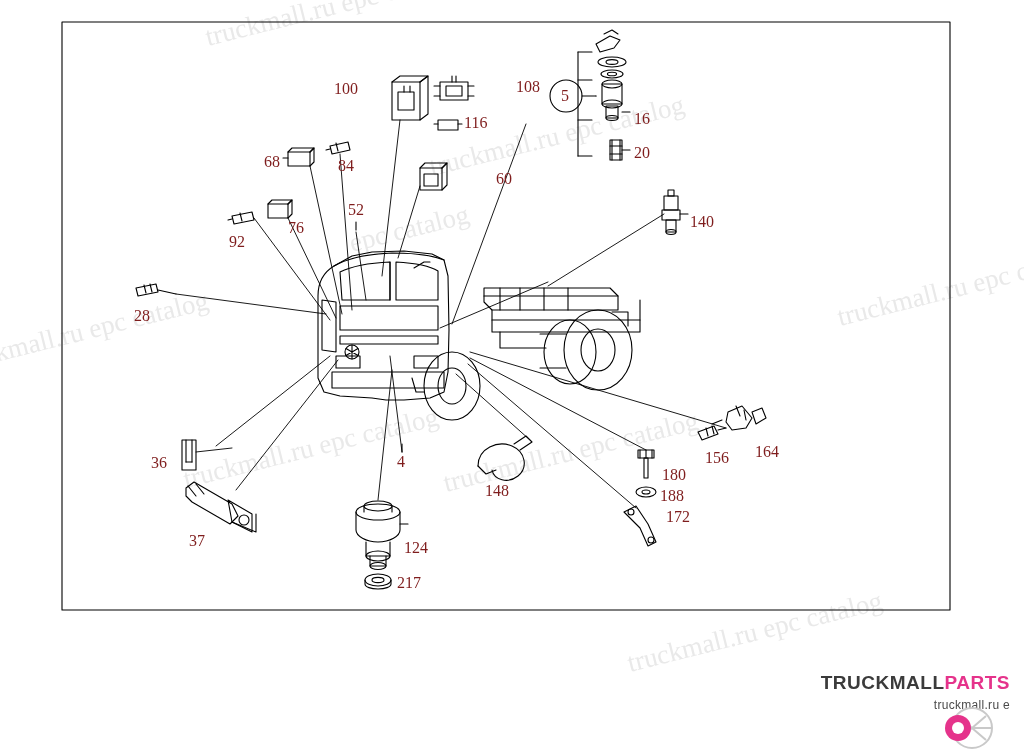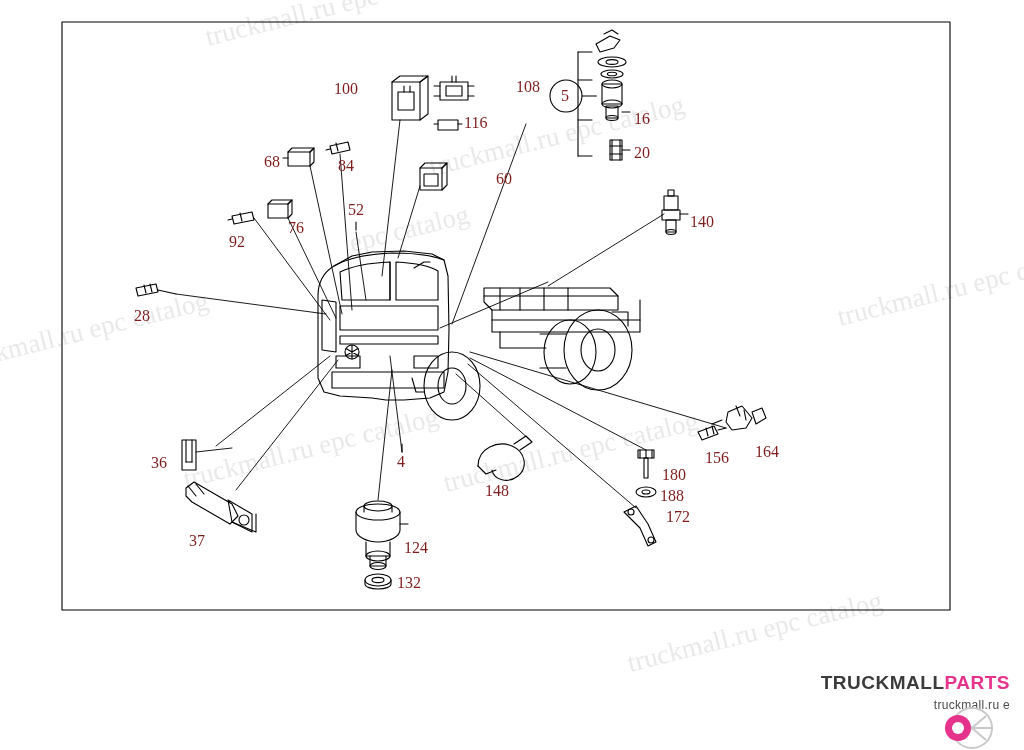--- a/index.html
+++ b/index.html
@@ -363,7 +363,7 @@
     <div class="callout" style="left:666px; top:508px;">172</div>
     <div class="callout" style="left:189px; top:532px;">37</div>
     <div class="callout" style="left:404px; top:531px;margin-top:8px;">124</div>
-    <div class="callout" style="left:397px; top:574px;">132</div>
+    <div class="callout" style="left:397px; top:574px;">217</div>
   </div>
 
   <div class="layer">

